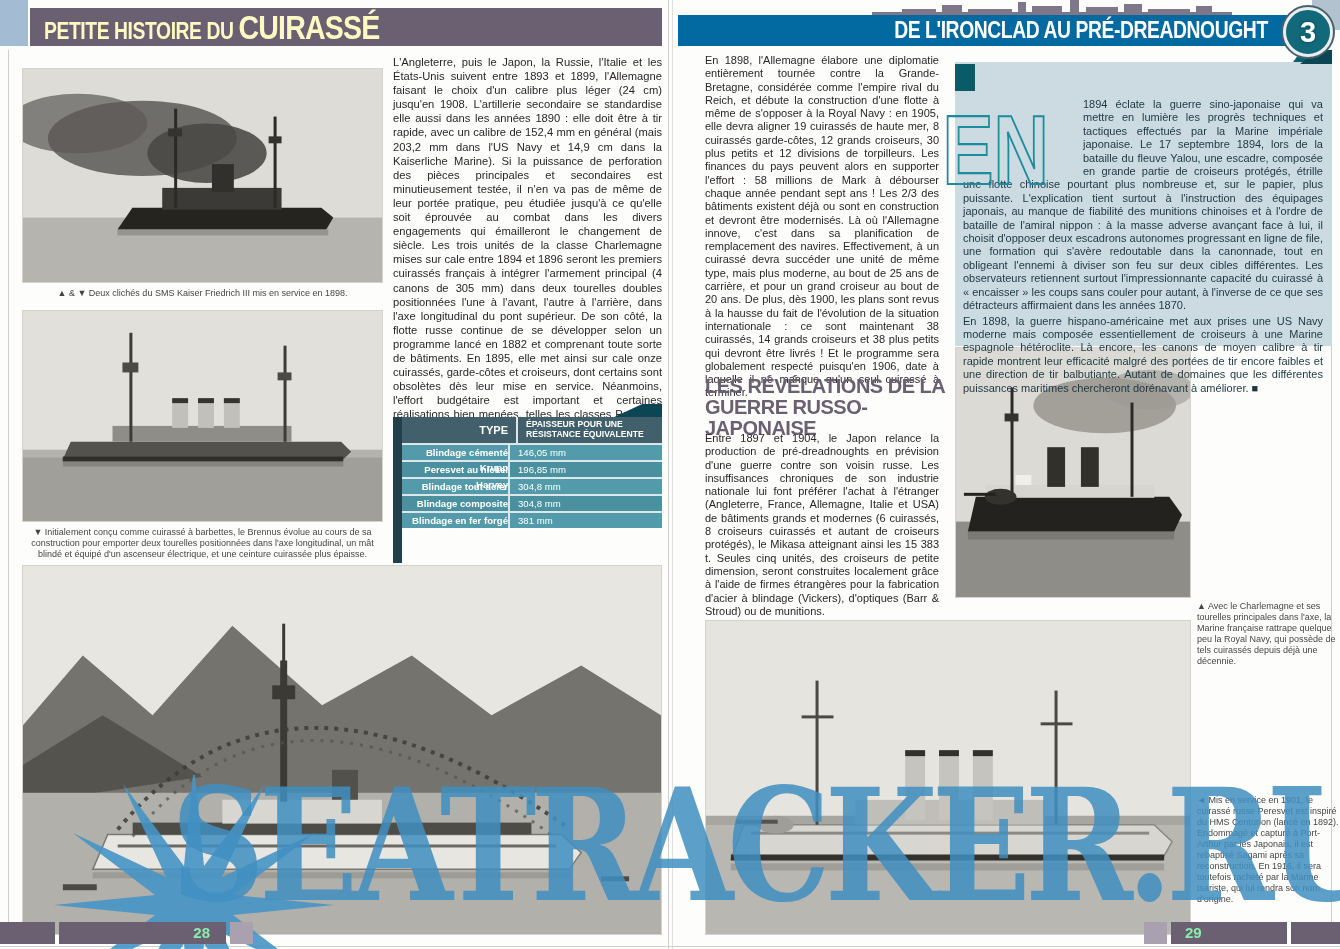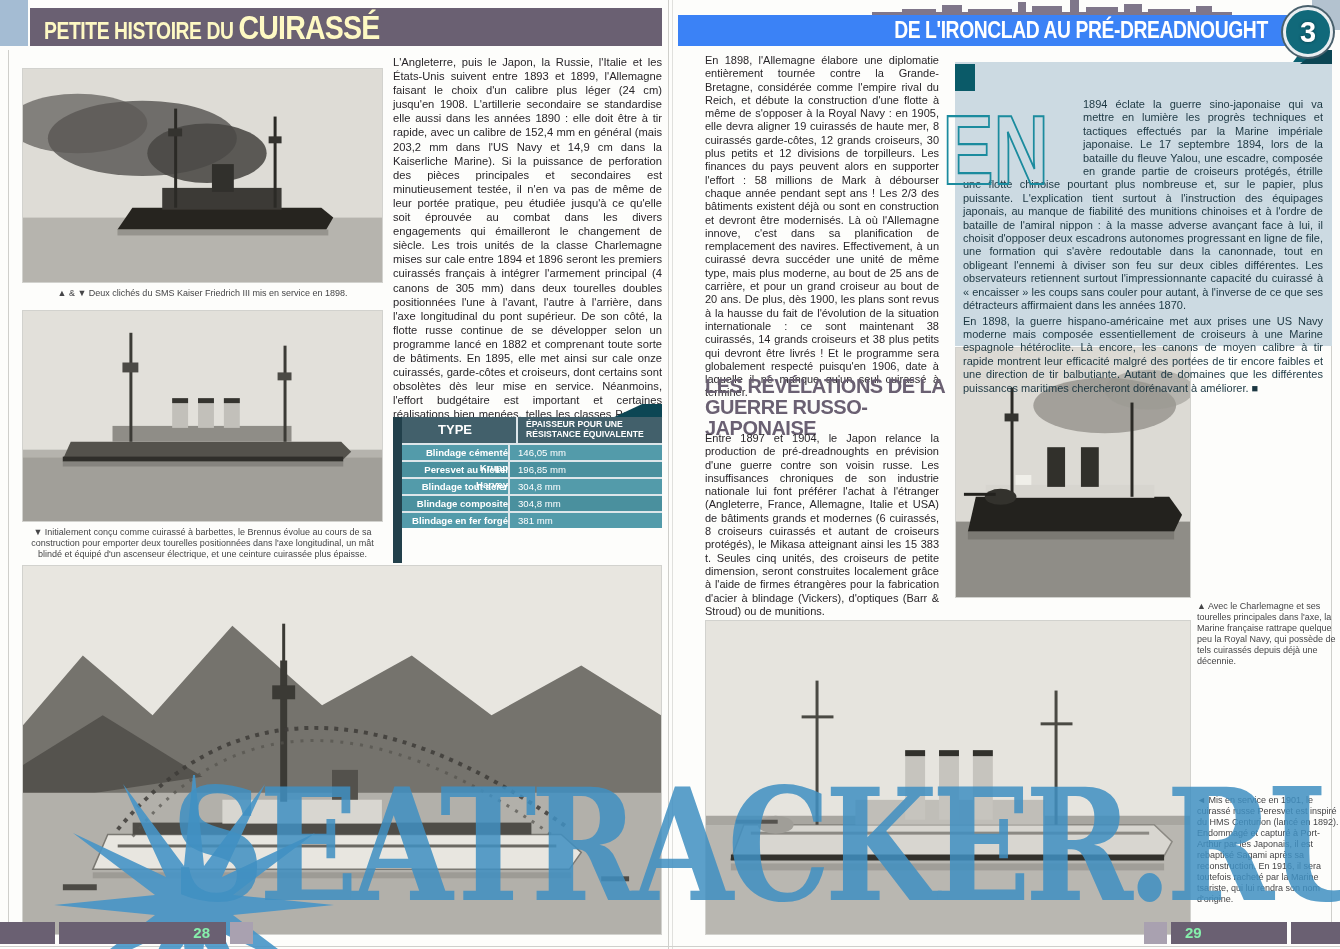--- a/index.html
+++ b/index.html
@@ -19,7 +19,7 @@
                  line-height:38px;padding-left:14px;box-sizing:border-box;overflow:visible;}
   .hdr-band-left .t1{font-size:23px;font-weight:bold;letter-spacing:-.5px;}
   .hdr-band-left .t2{font-size:34px;font-weight:bold;letter-spacing:-1px;}
-  .hdr-band-right{left:678px;top:15px;width:630px;height:31px;background:#3b82f6;color:#fff;
+  .hdr-band-right{left:678px;top:15px;width:630px;height:31px;background:#0369a1;color:#fff;
                   line-height:31px;text-align:right;padding-right:40px;box-sizing:border-box;
                   font-size:23px;font-weight:bold;letter-spacing:-.5px;}
   .hdr-ship{left:872px;top:0;width:360px;height:16px;}

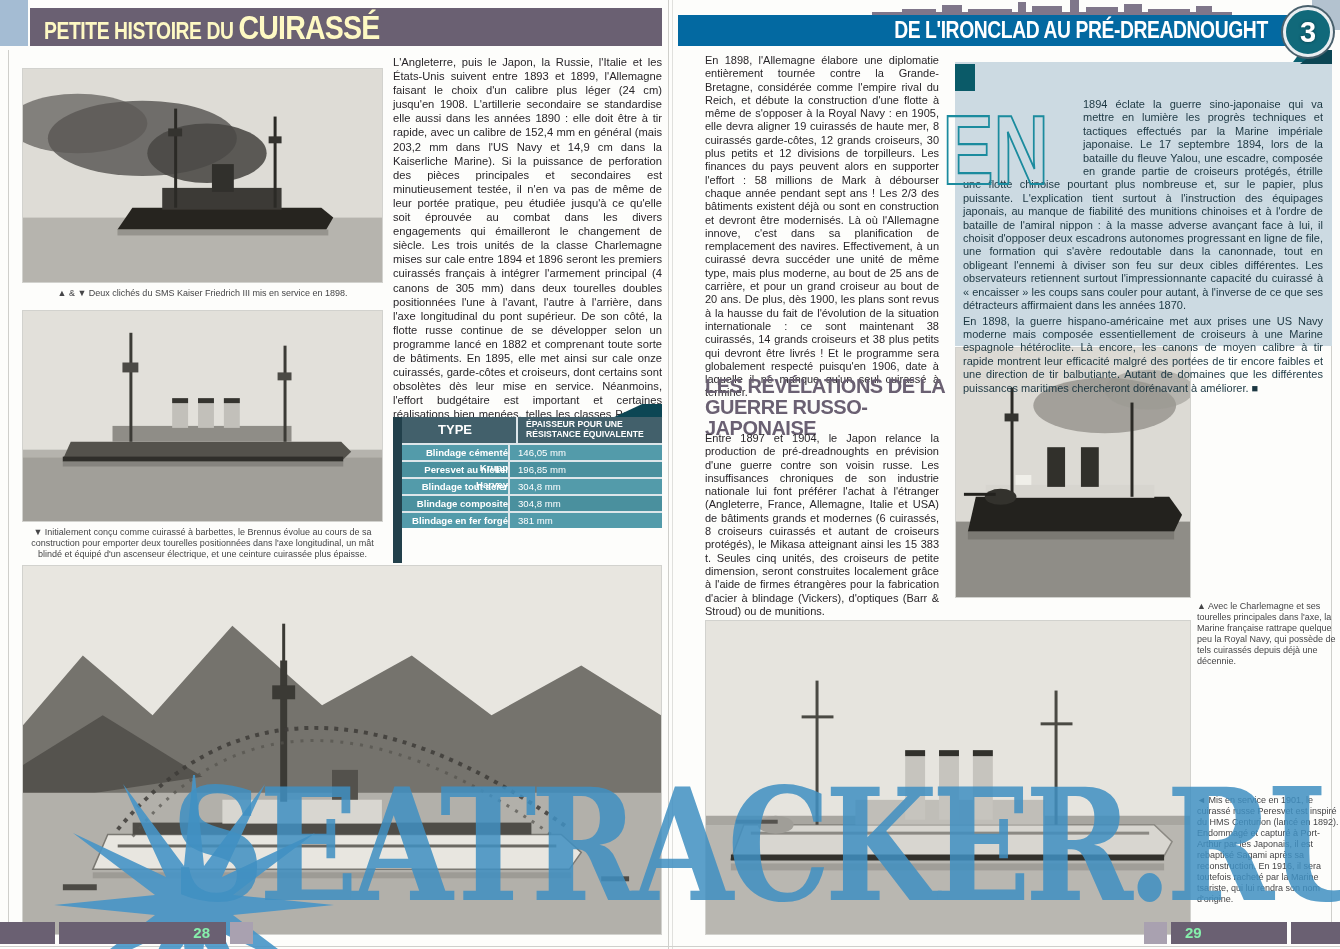--- a/index.html
+++ b/index.html
@@ -53,7 +53,7 @@
   .tbl-title{height:31px;background:#15889c;color:#fff;text-align:center;line-height:31px;
              font-size:17.5px;font-weight:bold;}
   .tbl-head{display:flex;height:26px;background:#42606b;color:#fff;font-weight:bold;}
-  .th-type{width:106px;text-align:center;padding-right:8px;font-size:13px;line-height:26px;}
+  .th-type{width:106px;text-align:right;padding-right:8px;font-size:11px;line-height:26px;}
   .th-val{flex:1;border-left:2px solid #dde6ea;padding-left:8px;font-size:8.6px;line-height:9.6px;
           display:flex;flex-direction:column;justify-content:center;}
   .tbl-row{display:flex;height:15px;border-top:2px solid #dde6ea;background:#4e96a4;color:#fff;}

